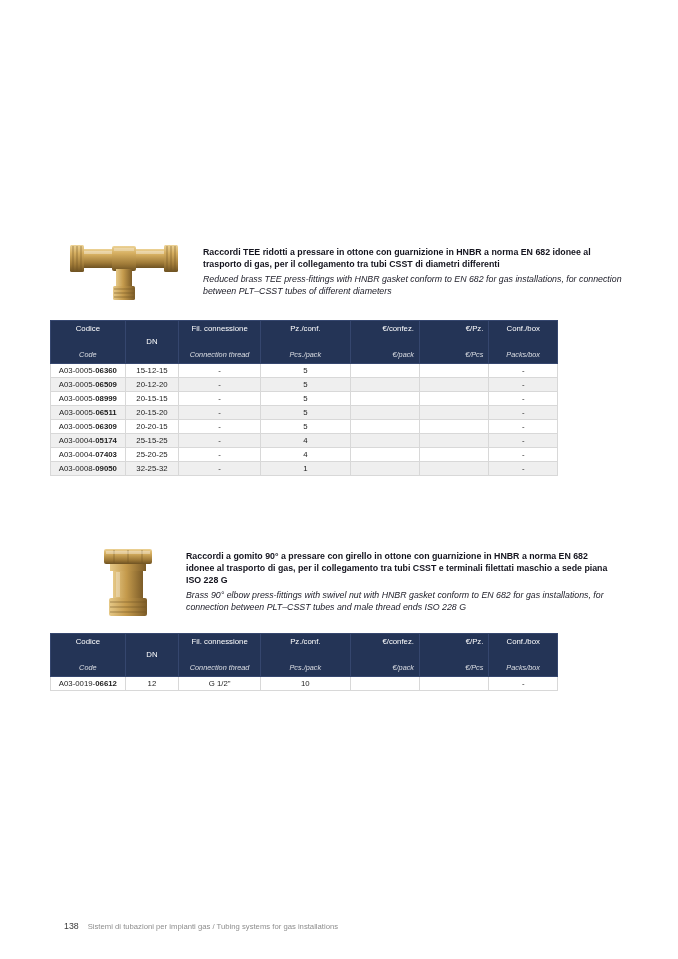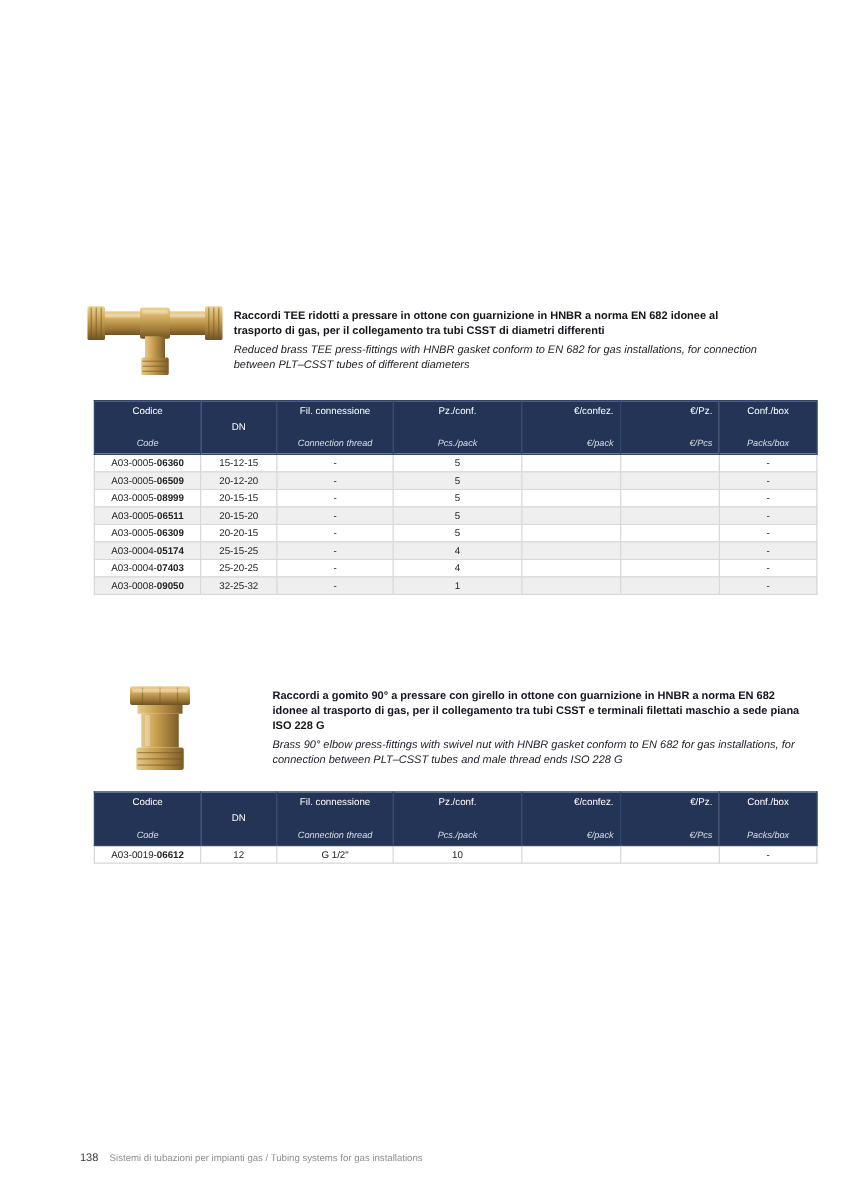--- a/index.html
+++ b/index.html
@@ -86,7 +86,7 @@
     </svg>
   </div>
 
-  <div class="desc" style="left:187px;top:247px;width:426px;">
+  <div class="desc" style="left:203px;top:247px;width:426px;">
     <div class="desc-it">Raccordi TEE ridotti a pressare in ottone con guarnizione in HNBR a norma EN 682 idonee al trasporto di gas, per il collegamento tra tubi CSST di diametri differenti</div>
     <div class="desc-en">Reduced brass TEE press-fittings with HNBR gasket conform to EN 682 for gas installations, for connection between PLT–CSST tubes of different diameters</div>
   </div>

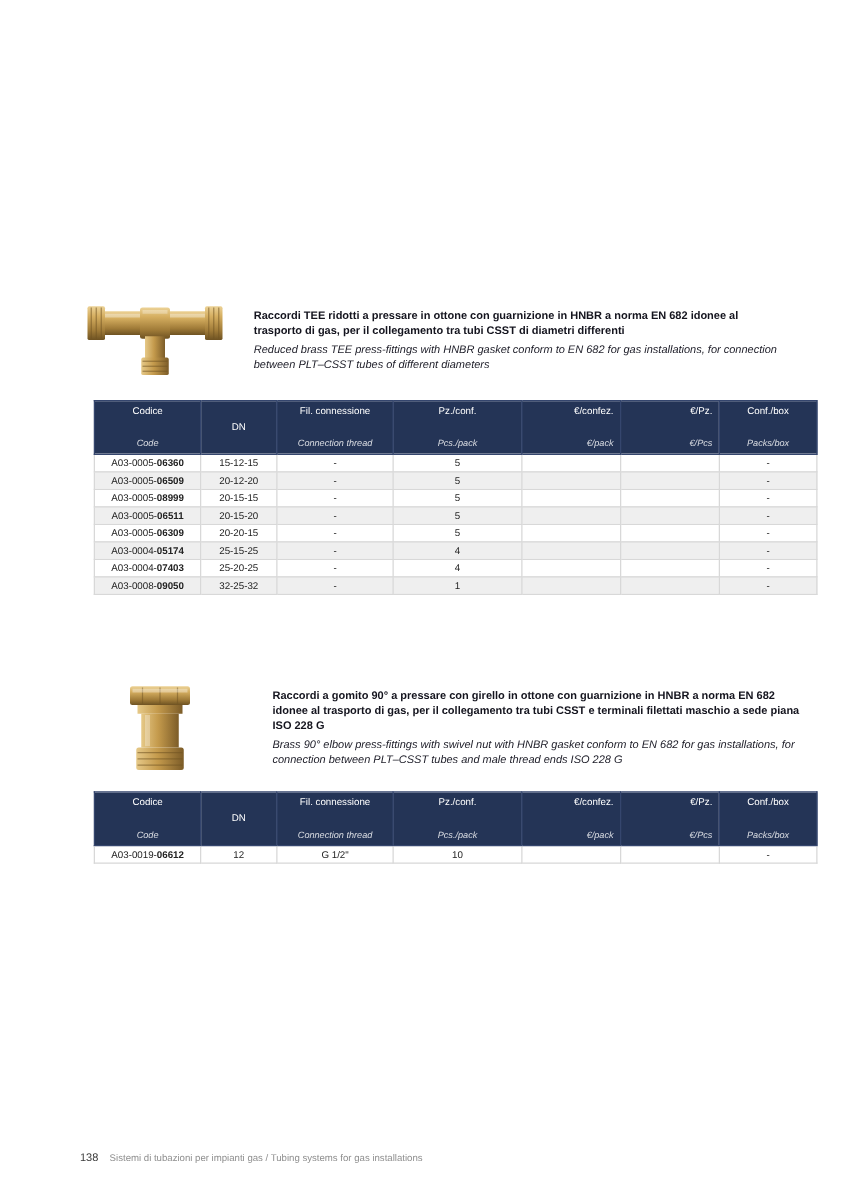--- a/index.html
+++ b/index.html
@@ -13,7 +13,7 @@
   .desc{position:absolute;}
   .desc-it{font-weight:bold;font-size:8.8px;line-height:1.35;color:#14141e;}
   .desc-en{font-style:italic;font-size:8.8px;line-height:1.35;color:#1b1b26;margin-top:3px;}
-  .spec-table-wrap{position:absolute;left:75px;width:579px;}
+  .spec-table-wrap{position:absolute;left:50px;width:508px;}
   table.spec{border-collapse:collapse;table-layout:fixed;width:100%;}
   table.spec th{
     background:#243456;color:#ffffff;font-weight:normal;vertical-align:middle;

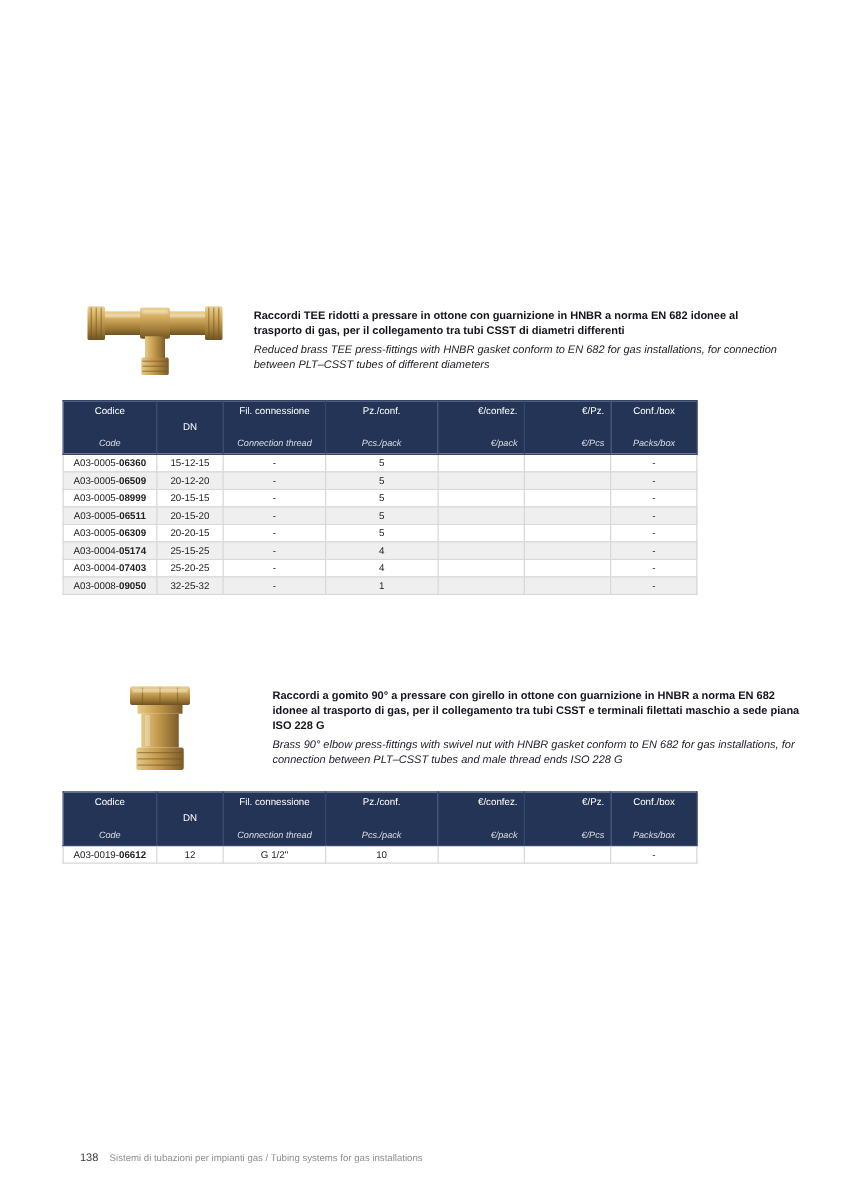--- a/index.html
+++ b/index.html
@@ -239,7 +239,7 @@
     </svg>
   </div>
 
-  <div class="desc" style="left:186px;top:551px;width:426px;margin-left:32px;">
+  <div class="desc" style="left:186px;top:551px;width:426px;">
     <div class="desc-it">Raccordi a gomito 90° a pressare con girello in ottone con guarnizione in HNBR a norma EN 682 idonee al trasporto di gas, per il collegamento tra tubi CSST e terminali filettati maschio a sede piana ISO 228 G</div>
     <div class="desc-en">Brass 90° elbow press-fittings with swivel nut with HNBR gasket conform to EN 682 for gas installations, for connection between PLT–CSST tubes and male thread ends ISO 228 G</div>
   </div>

